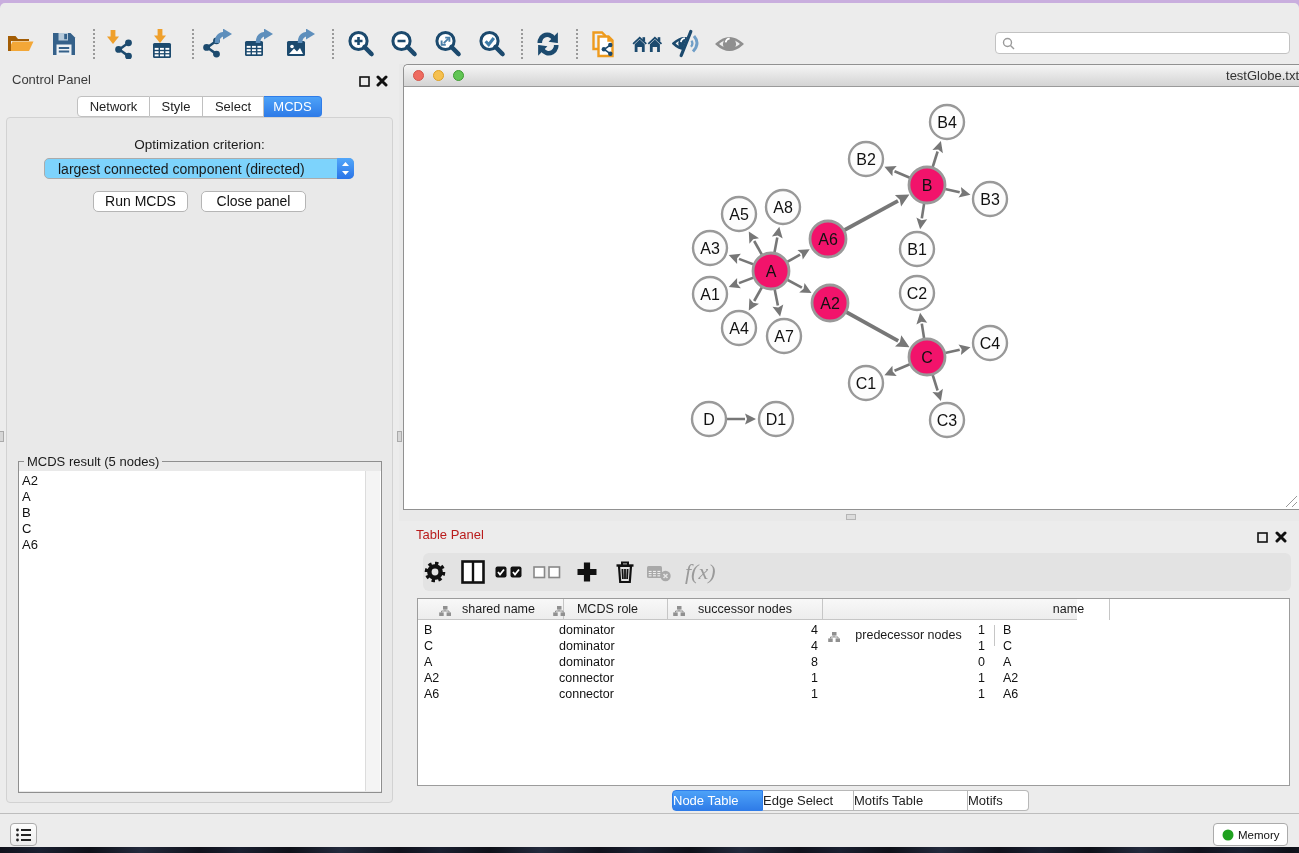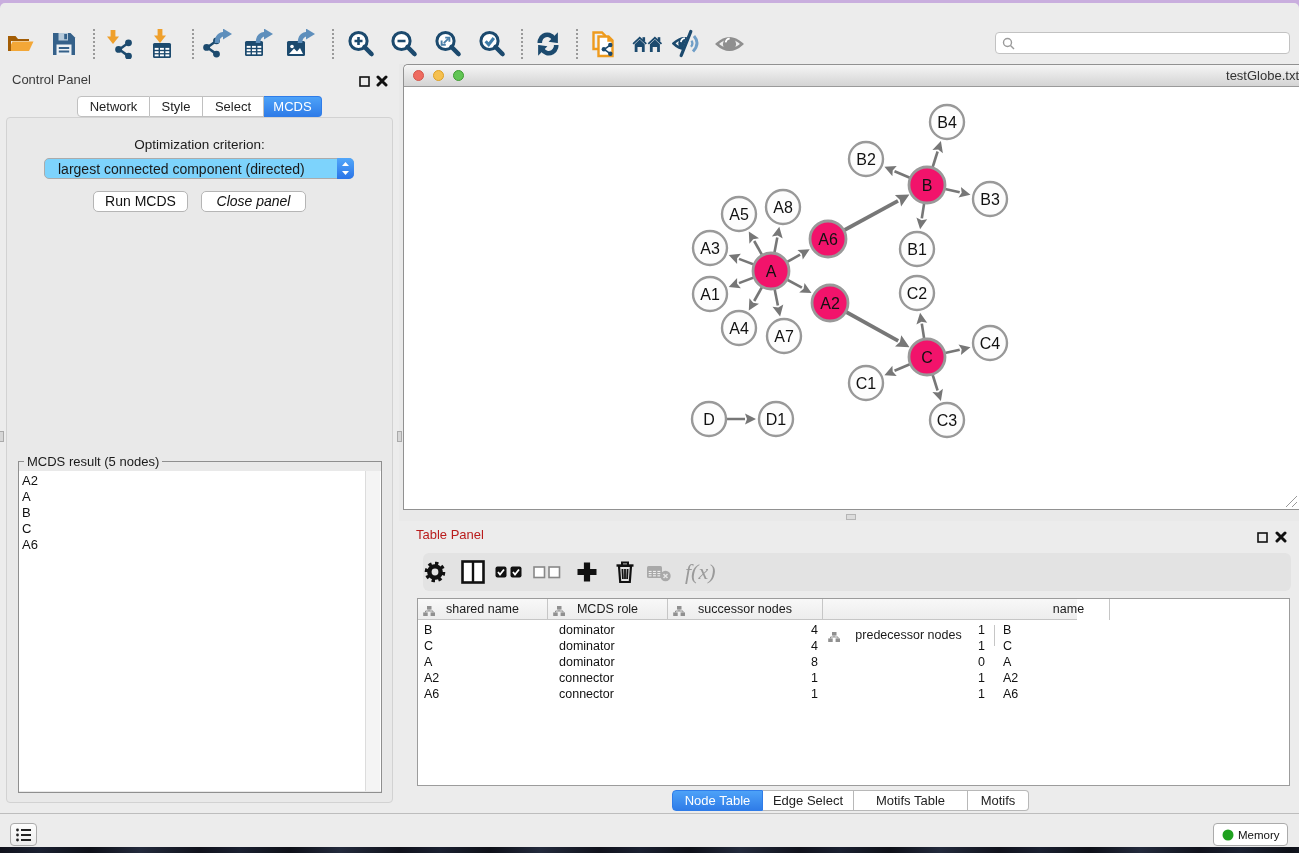--- a/index.html
+++ b/index.html
@@ -263,7 +263,7 @@
               </svg></div>
         </div>
         <div class="btn" style="left:86px; top:73px; width:95px;">Run MCDS</div>
-        <div class="btn" style="left:194px; top:73px; width:105px;font-style:italic;">Close panel</div>
+        <div class="btn" style="left:194px; top:73px; width:105px;">Close panel</div>
         <div id="mcds">
             <div class="legend">MCDS result (5 nodes)</div>
           <div class="list">A2<br>A<br>B<br>C<br>A6</div>

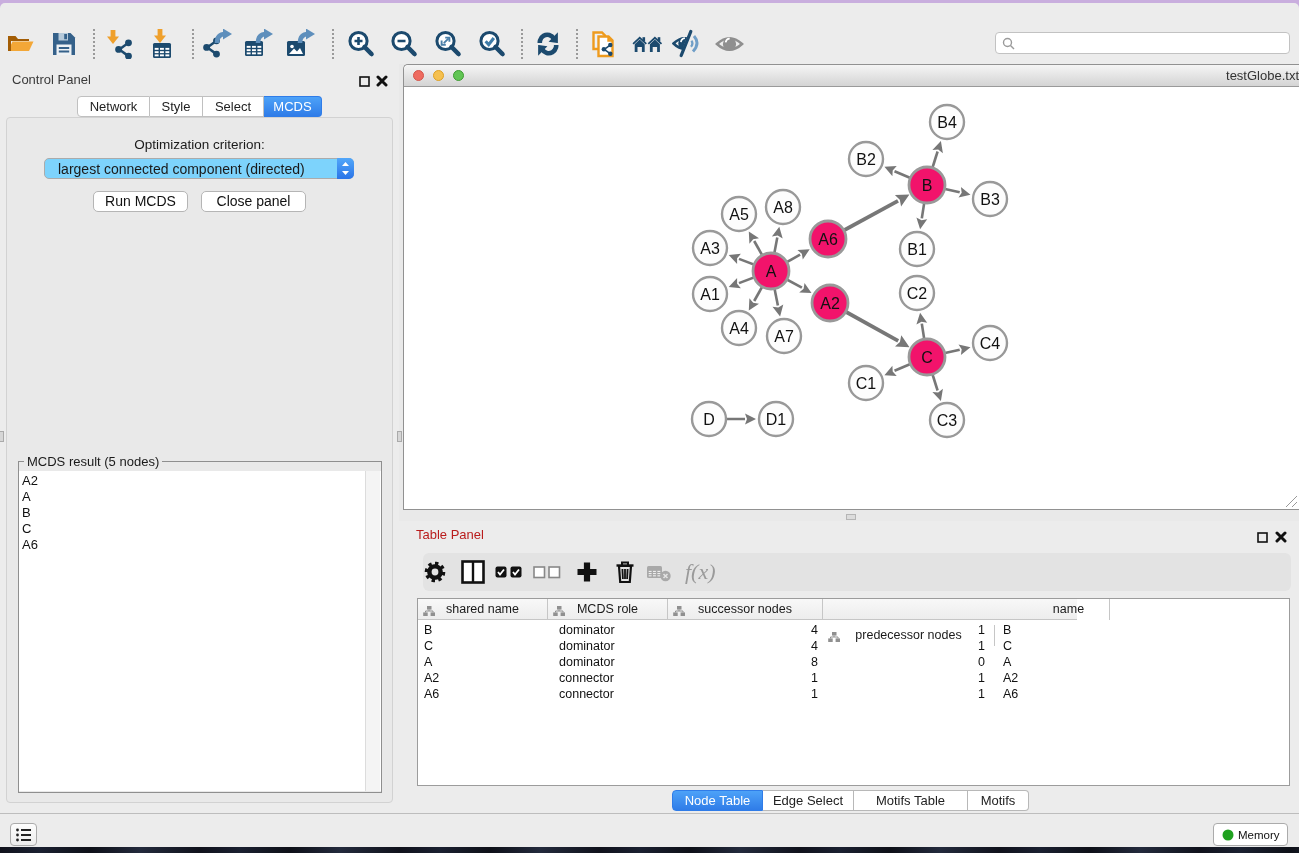--- a/index.html
+++ b/index.html
@@ -429,7 +429,7 @@
         </div>
       <div id="tp-table">
         <div id="tp-header">
-            <div class="hcell" style="left:0px; width:130px;"><div class="hicon"><svg width="12" height="12" viewBox="0 0 12 12" style="">
+            <div class="hcell" style="left:16px; width:130px;"><div class="hicon"><svg width="12" height="12" viewBox="0 0 12 12" style="">
                   <g fill="#909090">
                     <rect x="4" y="1" width="4.5" height="3.6"></rect>
                     <rect x="0.2" y="7.4" width="4.5" height="3.6"></rect>

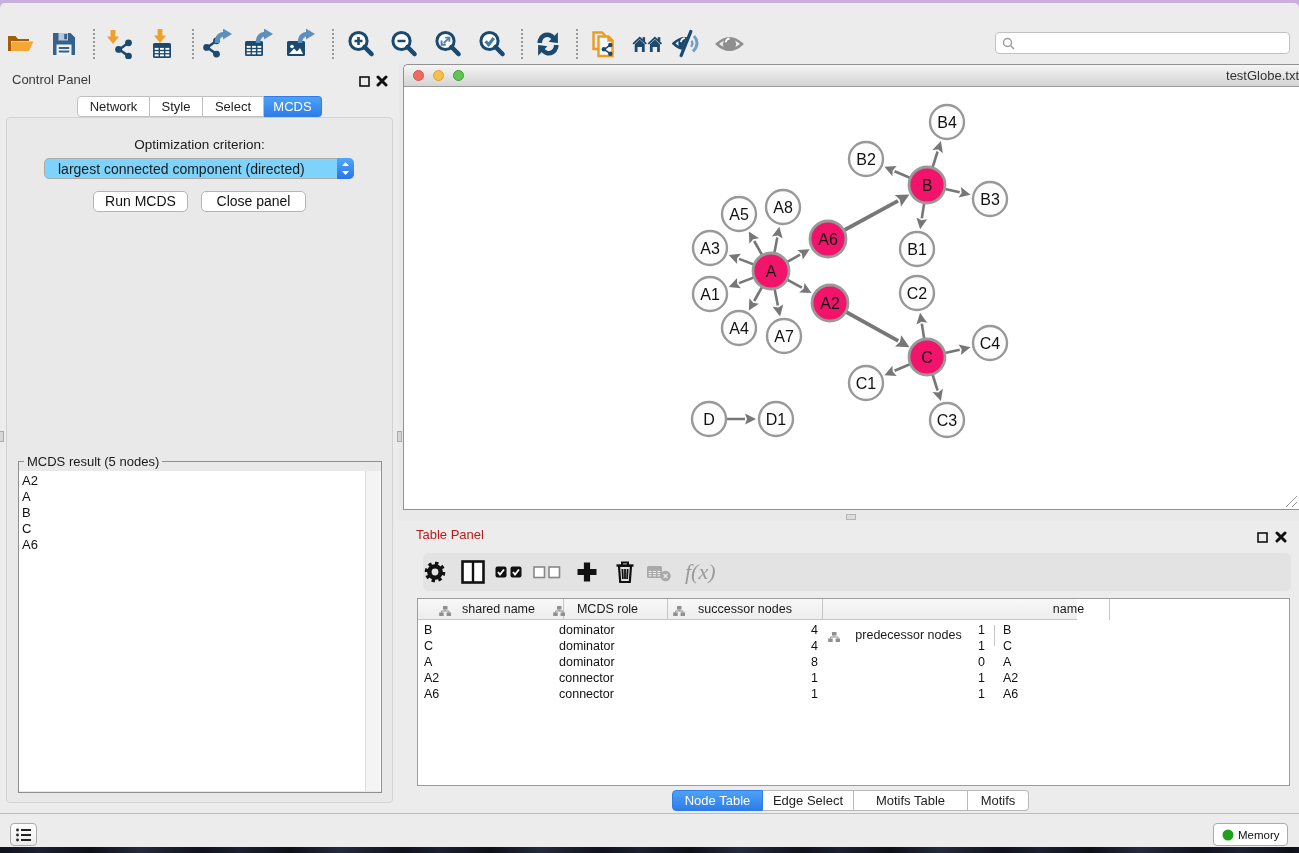--- a/index.html
+++ b/index.html
@@ -47,7 +47,7 @@
 .hicon { position:absolute; left:5px; top:4px; }
 .trow { position:absolute; font-size:12.5px; color:#111; }
 #tp-tabs { position:absolute; left:273px; top:269px; height:21px; display:flex; }
-.tptab { height:21px; line-height:20px; font-size:13px; color:#222; background:#fff; border:1px solid #b8b8b8; border-left:none; text-align:center; }
+.tptab { height:21px; line-height:20px; font-size:13px; color:#222; background:#fff; border:1px solid #b8b8b8; border-left:none; }
 .tptab.first { border-left:1px solid #b8b8b8; border-radius:4px 0 0 4px; }
 .tptab.last { border-radius:0 4px 4px 0; }
 .tptab.sel { background:linear-gradient(#4da2f8,#2f7ce8); color:#fff; border-color:#2f7ce8; }

